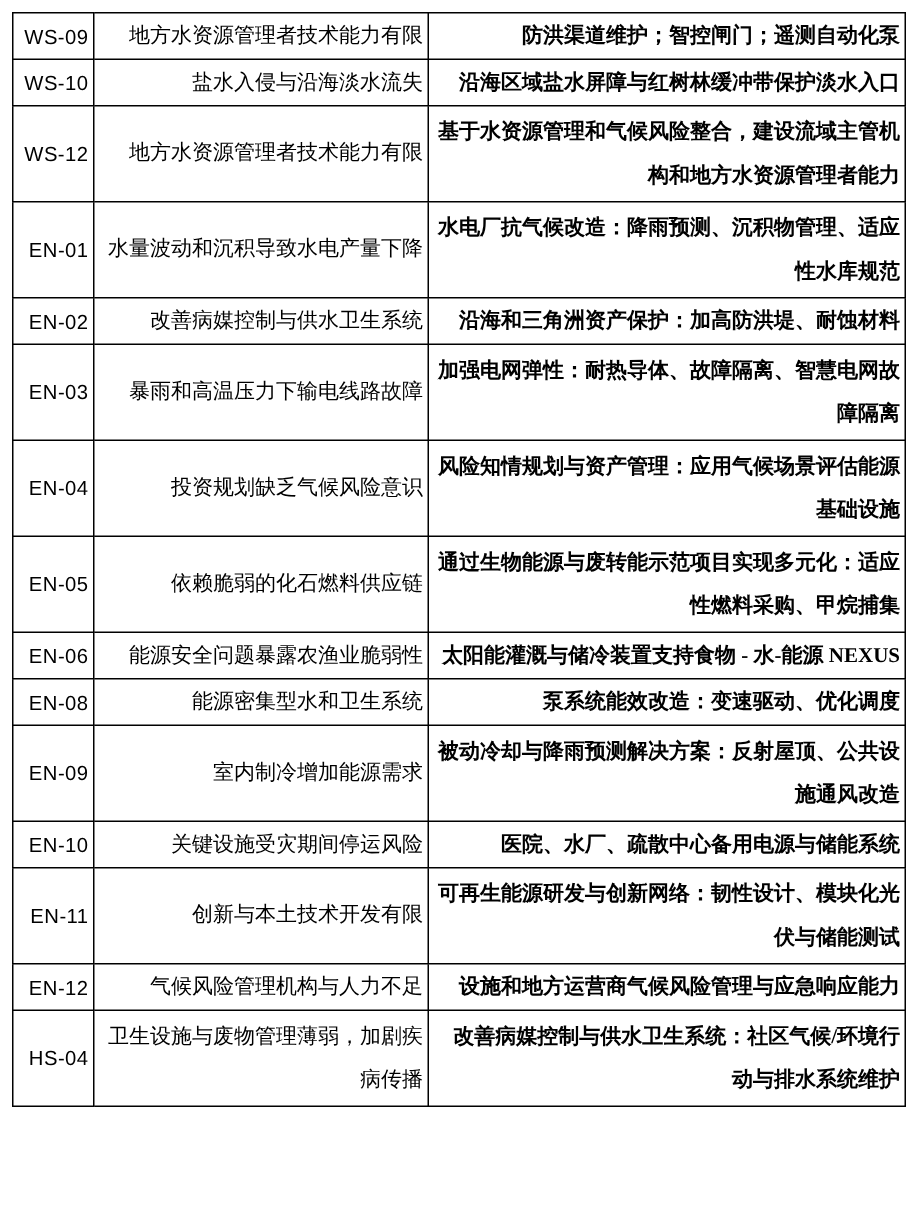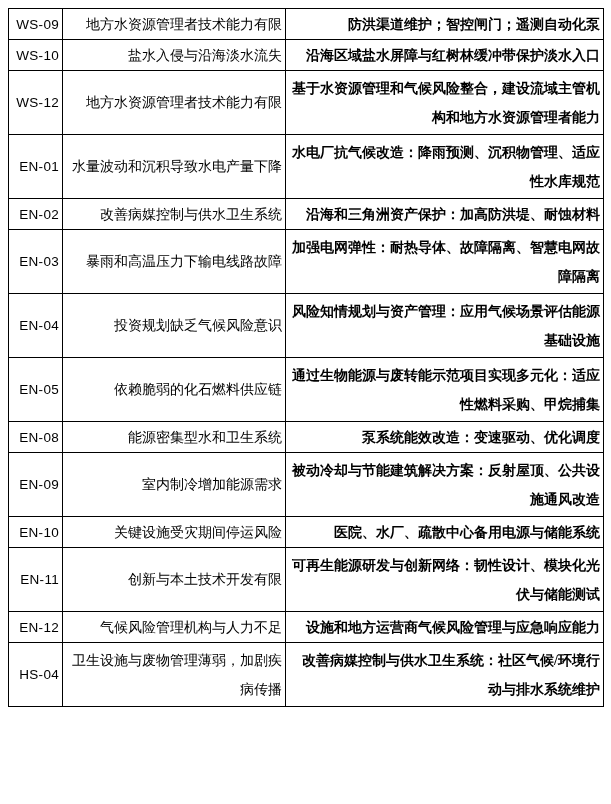--- a/index.html
+++ b/index.html
@@ -95,6 +95,11 @@
         <td><span>通过</span><b>生物能源与废转能示范项目</b><span>实现多元化：</span><b>适应性燃料</b><span>采购、</span><b>甲烷捕集</b></td>
       </tr>
       <tr class="h1">
+        <td class="id-cell">EN-06</td>
+        <td>能源安全问题暴露农渔业脆弱性</td>
+        <td><span>太阳能灌溉与储冷装置支持食物 - 水-能源 NEXUS</span></td>
+      </tr>
+      <tr class="h1">
         <td class="id-cell">EN-08</td>
         <td>能源密集型水和卫生系统</td>
         <td><b>泵系统能效改造：</b><span>变速驱动、优化调度</span></td>

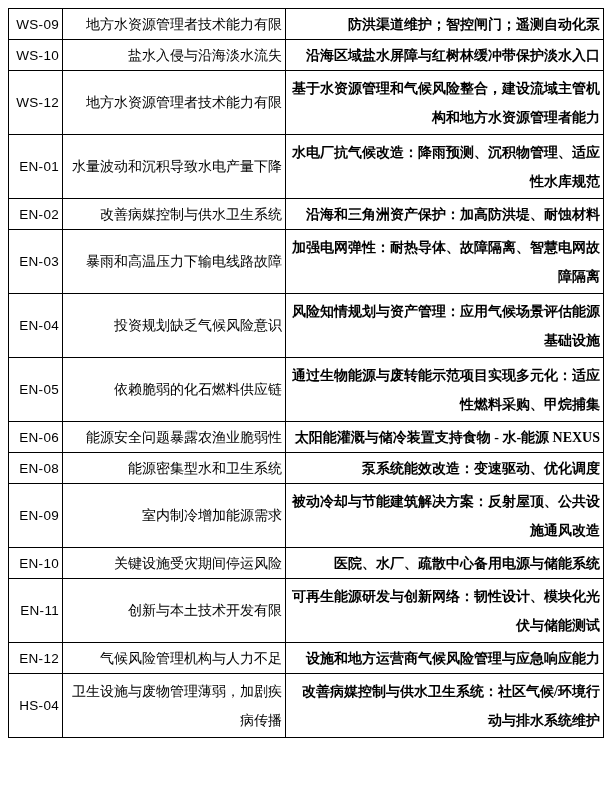--- a/index.html
+++ b/index.html
@@ -107,7 +107,7 @@
       <tr class="h2">
         <td class="id-cell">EN-09</td>
         <td>室内制冷增加能源需求</td>
-        <td><span>被动冷却与</span><b>节能建筑</b><span>解决方案：反射屋顶、公共设施通风改造</span></td>
+        <td><span>被动冷却与</span><b>降雨预测</b><span>解决方案：反射屋顶、公共设施通风改造</span></td>
       </tr>
       <tr class="h1">
         <td class="id-cell">EN-10</td>

